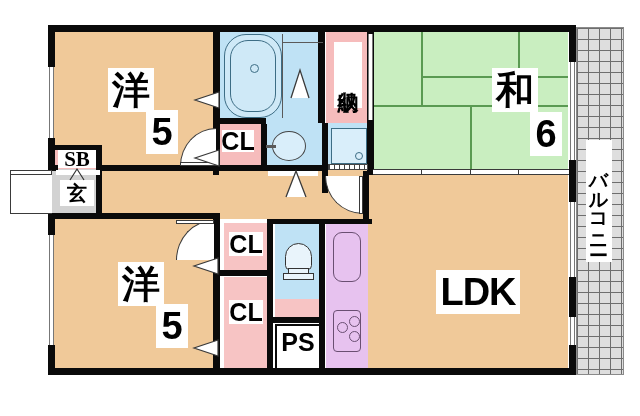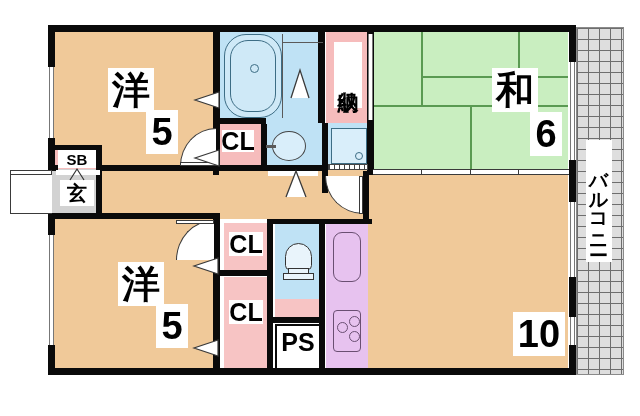--- a/index.html
+++ b/index.html
@@ -35,7 +35,7 @@
   .ldk-txt{font-size:38px;letter-spacing:-1px;}
   .ldk-num{font-size:38px;}
   .mid-txt{font-size:25px;font-weight:700;}
-  .sml-txt{font-size:15px;font-weight:700;}
+  .sml-txt{font-size:21px;font-weight:700;font-family:Liberation Serif, serif;}
   .vert{writing-mode:vertical-rl;text-orientation:upright;}
   .sunou{font-size:21px;font-family:"DejaVu Sans",sans-serif;font-weight:700;line-height:1.05;}
 

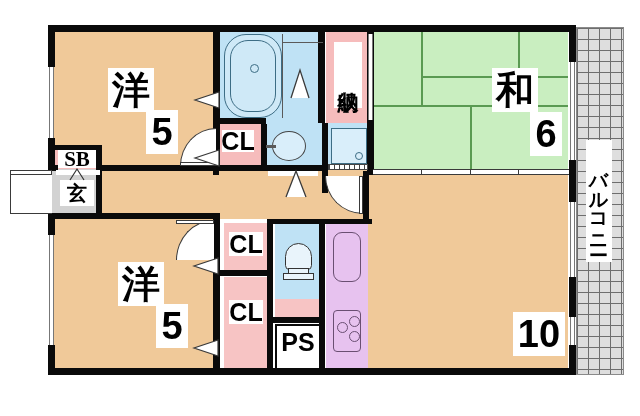--- a/index.html
+++ b/index.html
@@ -253,6 +253,7 @@
   <div class="lbl lbl-jp big-kanji" style="left:492px;top:68px;width:46px;height:44px;">和</div>
   <div class="lbl big-num" style="left:530px;top:112px;width:32px;height:44px;">6</div>
 
+  <div class="lbl ldk-txt" style="left:436px;top:270px;width:84px;height:44px;">LDK</div>
   <div class="lbl ldk-num" style="left:513px;top:312px;width:52px;height:44px;">10</div>
 
   <div class="lbl lbl-jp vert sunou" style="left:334px;top:42px;width:28px;height:66px;">収納</div>

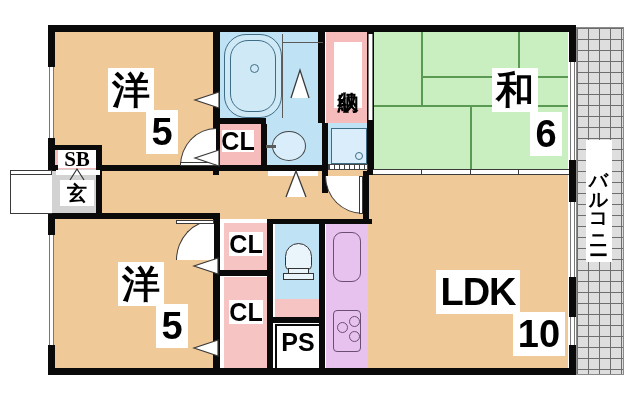--- a/index.html
+++ b/index.html
@@ -254,7 +254,6 @@
   <div class="lbl big-num" style="left:530px;top:112px;width:32px;height:44px;">6</div>
 
   <div class="lbl ldk-txt" style="left:436px;top:270px;width:84px;height:44px;">LDK</div>
-  <div class="lbl ldk-num" style="left:513px;top:312px;width:52px;height:44px;">10</div>
 
   <div class="lbl lbl-jp vert sunou" style="left:334px;top:42px;width:28px;height:66px;">収納</div>
 

